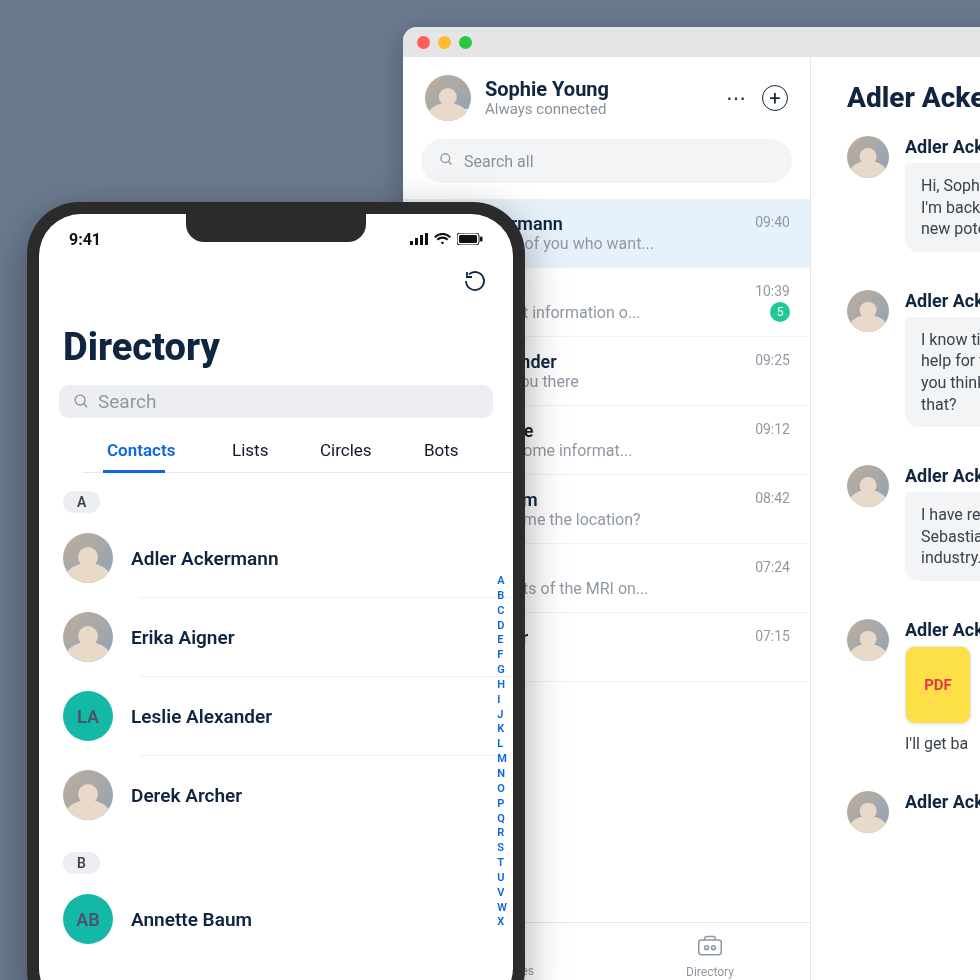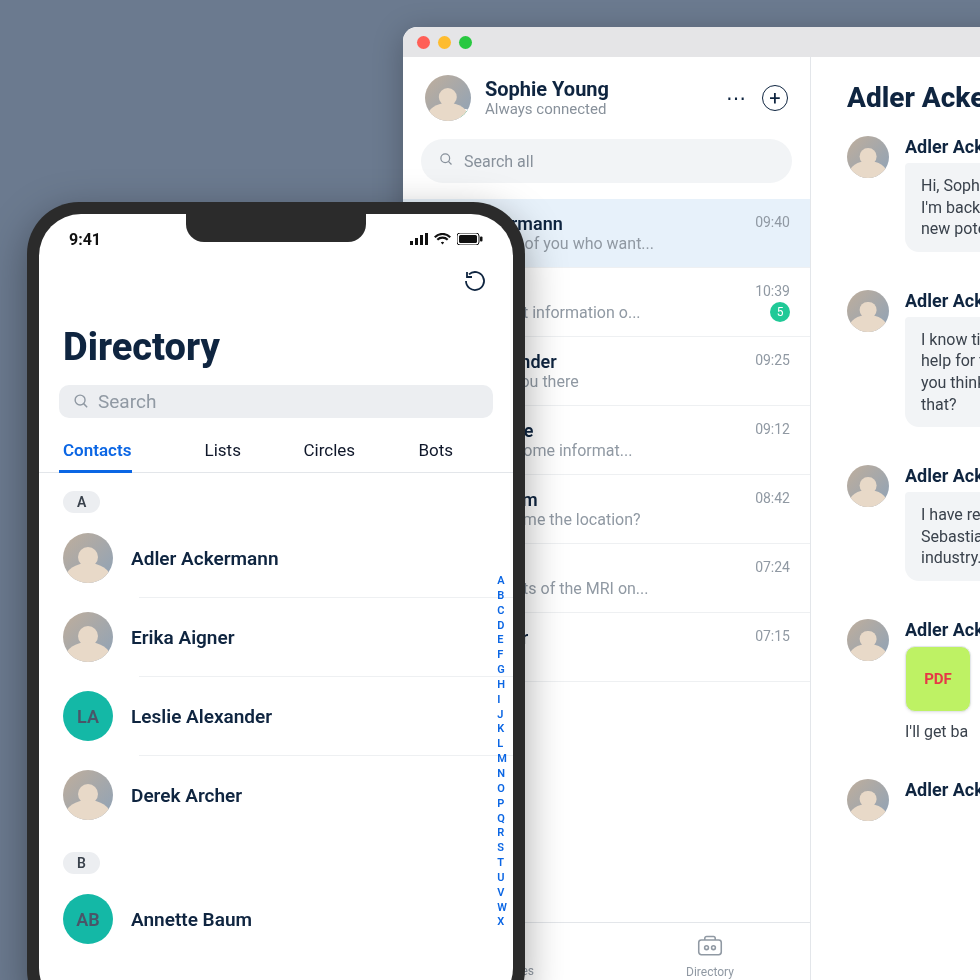--- a/index.html
+++ b/index.html
@@ -201,6 +201,7 @@
   .tabs {
     display: flex; padding: 0 24px;
     border-bottom: 1px solid #e3e6ea;
+    margin-left: 44px;
   }
   .tab {
     flex: 1; text-align: center; font-size: 17px; color: #0f172a;

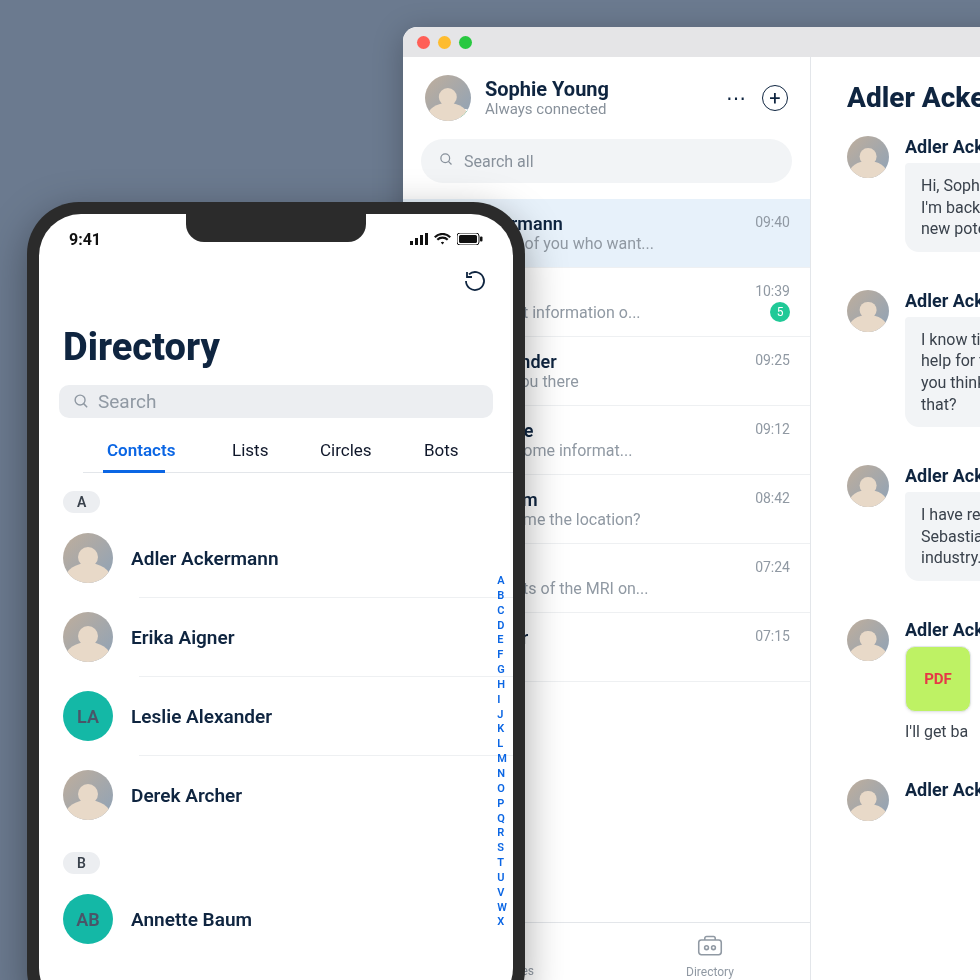--- a/index.html
+++ b/index.html
@@ -145,8 +145,8 @@
     max-width: 260px; line-height: 1.35;
   }
   .pdf-tile {
-    background: #bef264; border: 1px solid #e3e6ea; border-radius: 10px;
-    width: 66px; height: 66px;
+    background: #fde047; border: 1px solid #e3e6ea; border-radius: 10px;
+    width: 66px; height: 78px;
     display: flex; align-items: center; justify-content: center;
     color: #e63946; font-weight: 700; font-size: 15px;
     box-shadow: 0 1px 3px rgba(0,0,0,0.08);

